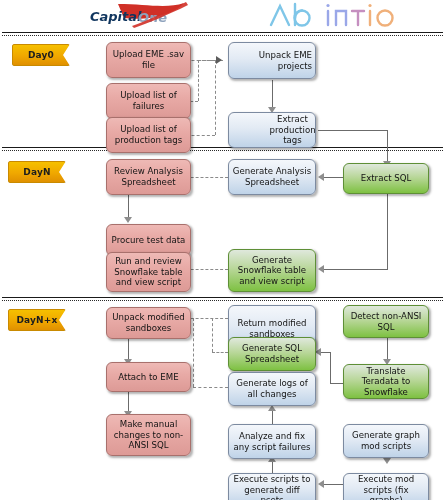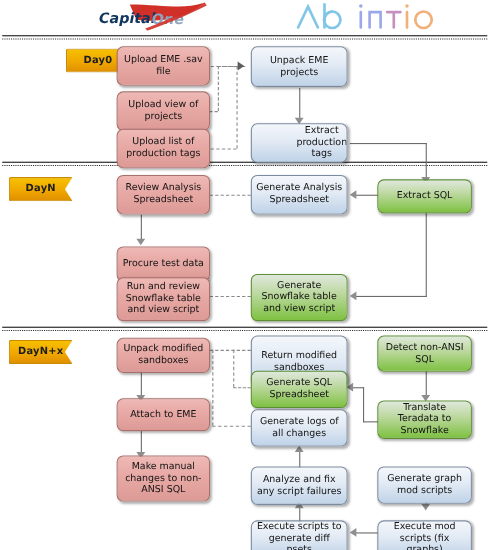--- a/index.html
+++ b/index.html
@@ -153,7 +153,7 @@
   <div class="divider" style="top:297px;"></div>
   <div class="divider dotted" style="top:300px;"></div>
 
-  <div class="day-badge" style="left:12px; top:44px;margin-left:48px;">
+  <div class="day-badge" style="left:12px; top:44px;">
     <span>Day0</span>
   </div>
   <div class="day-badge" style="left:8px; top:161px;">

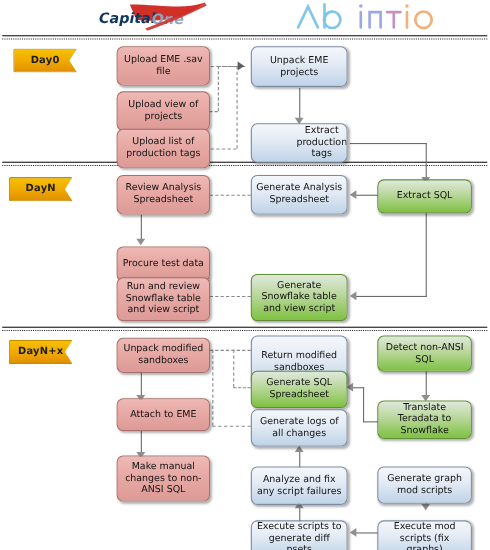--- a/index.html
+++ b/index.html
@@ -188,7 +188,7 @@
   <div class="node pink" style="left:86px; top:117px; width:85px; height:36px;">
     <span>Upload list of production tags</span>
   </div>
-  <div class="node blue" style="left:228px; top:42px;  width:88px; height:37px;">
+  <div class="node blue" style="left:228px; top:42px;  width:88px; height:37px;text-align:right;">
     <span>Unpack EME projects</span>
   </div>
   <div class="node blue" style="left:228px; top:112px; width:88px; height:36px;padding-left:44px;">

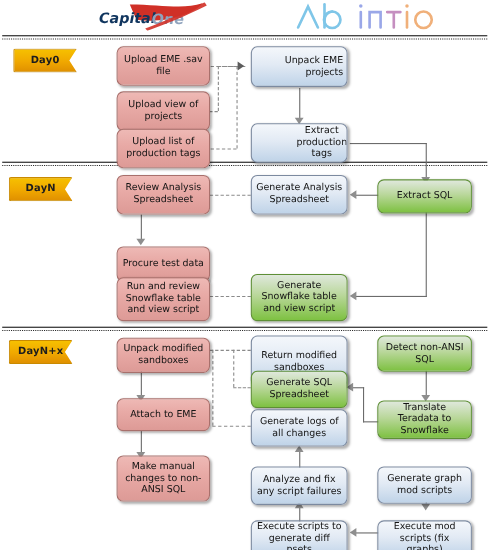--- a/index.html
+++ b/index.html
@@ -183,7 +183,7 @@
     <span>Upload EME .sav file</span>
   </div>
   <div class="node pink" style="left:86px; top:83px;  width:85px; height:36px;">
-    <span>Upload view of projects</span>
+    <span>Upload list of failures</span>
   </div>
   <div class="node pink" style="left:86px; top:117px; width:85px; height:36px;">
     <span>Upload list of production tags</span>

